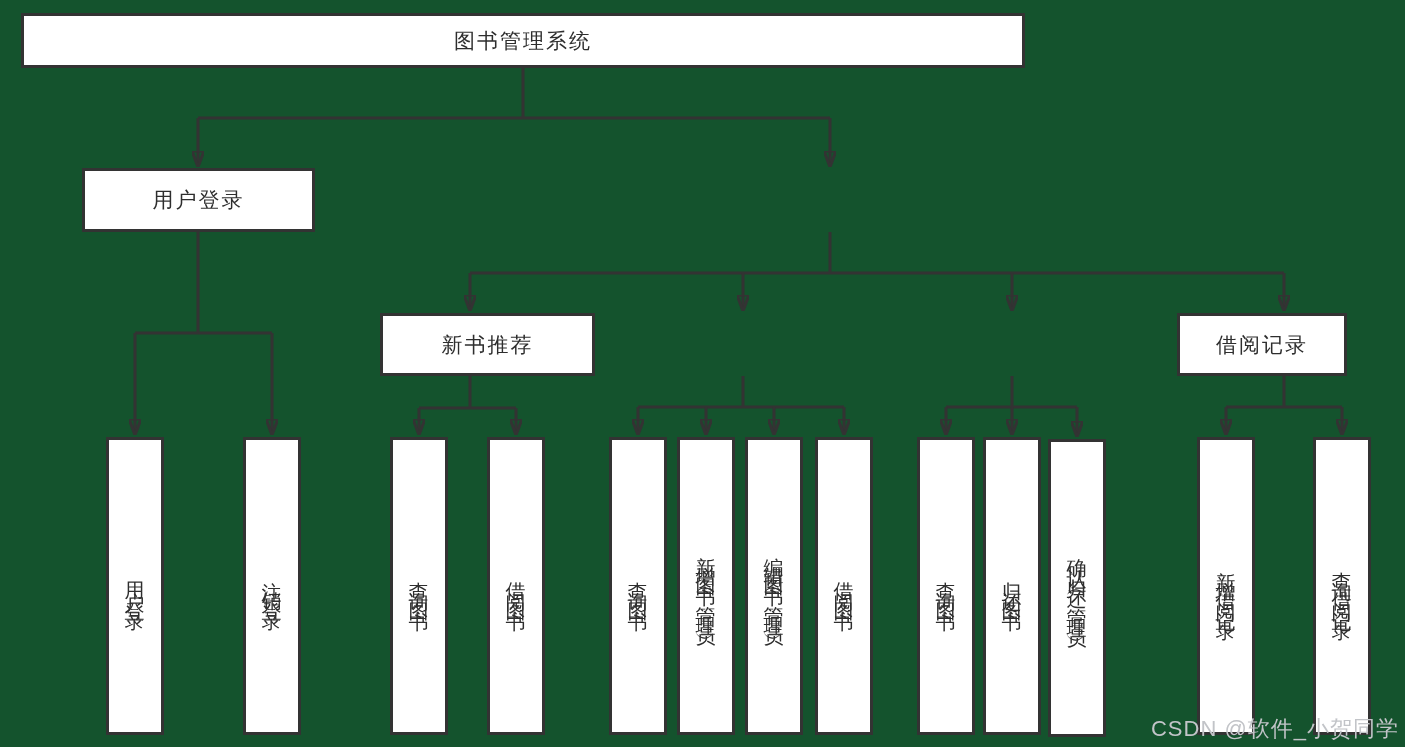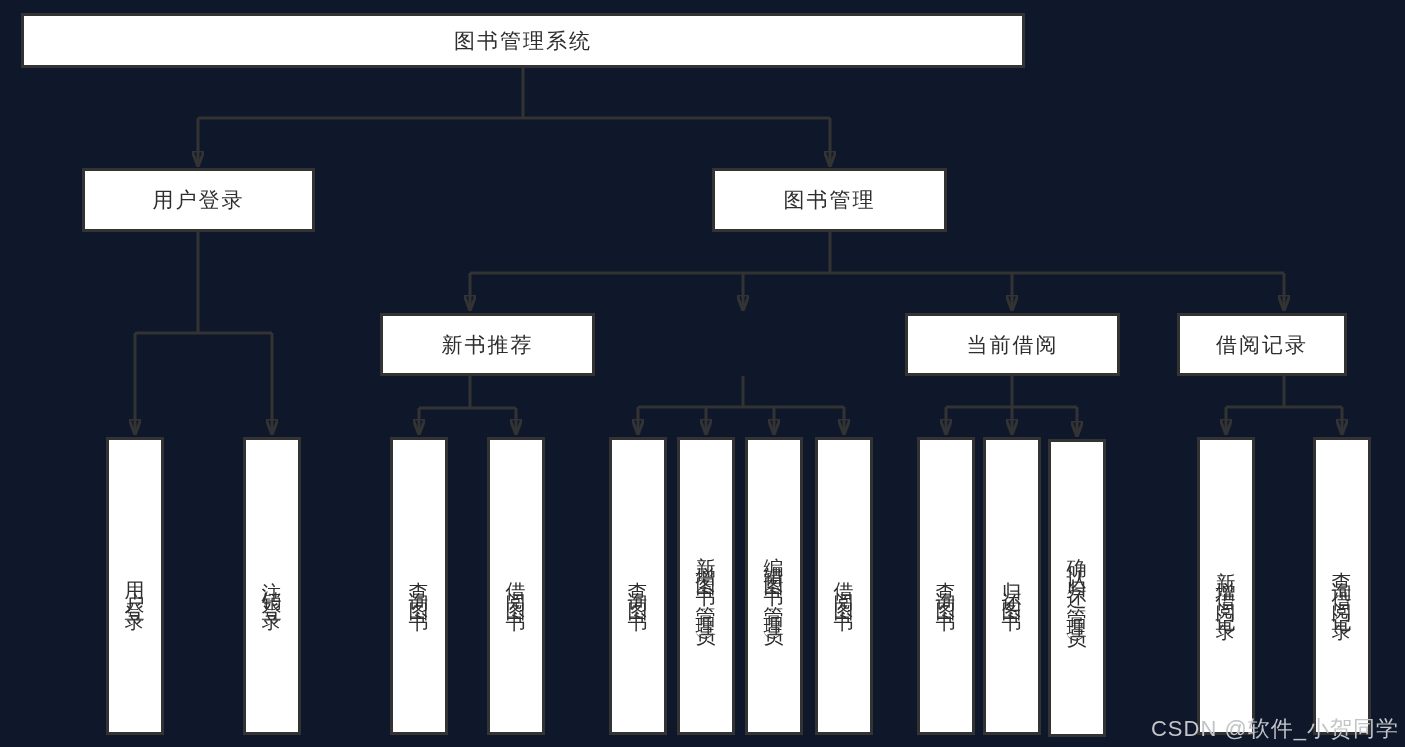--- a/index.html
+++ b/index.html
@@ -12,7 +12,7 @@
     position: relative;
     width: 1405px;
     height: 747px;
-    background: #0f172a;
+    background: #14532d;
     overflow: hidden;
     color: #2e2e2e;
   }

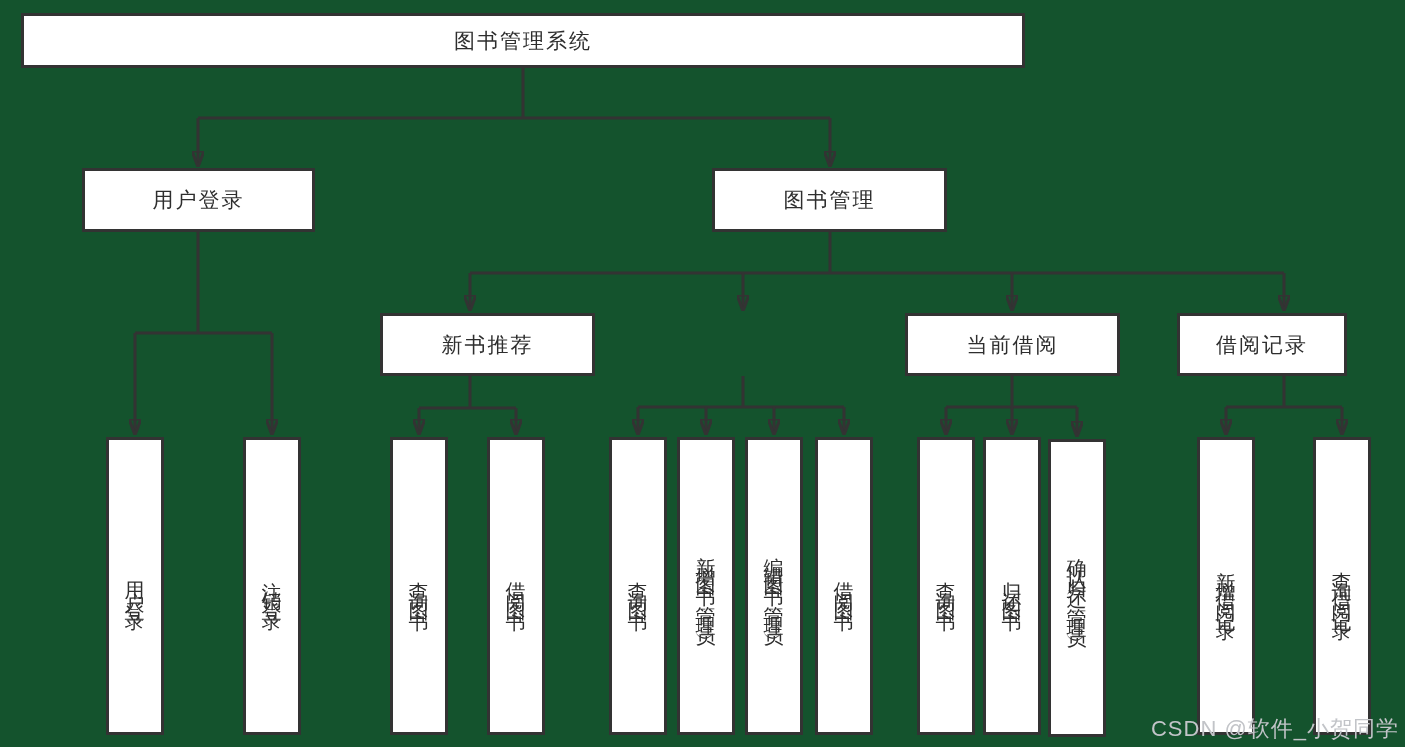--- a/index.html
+++ b/index.html
@@ -129,9 +129,6 @@
   <div class="node" style="left:82px; top:168px; width:233px; height:64px">
     <span>用户登录</span>
   </div>
-  <div class="node" style="left:712px; top:168px; width:235px; height:64px">
-    <span>图书管理</span>
-  </div>
 
   <div class="node" style="left:380px; top:313px; width:215px; height:63px">
     <span>新书推荐</span>

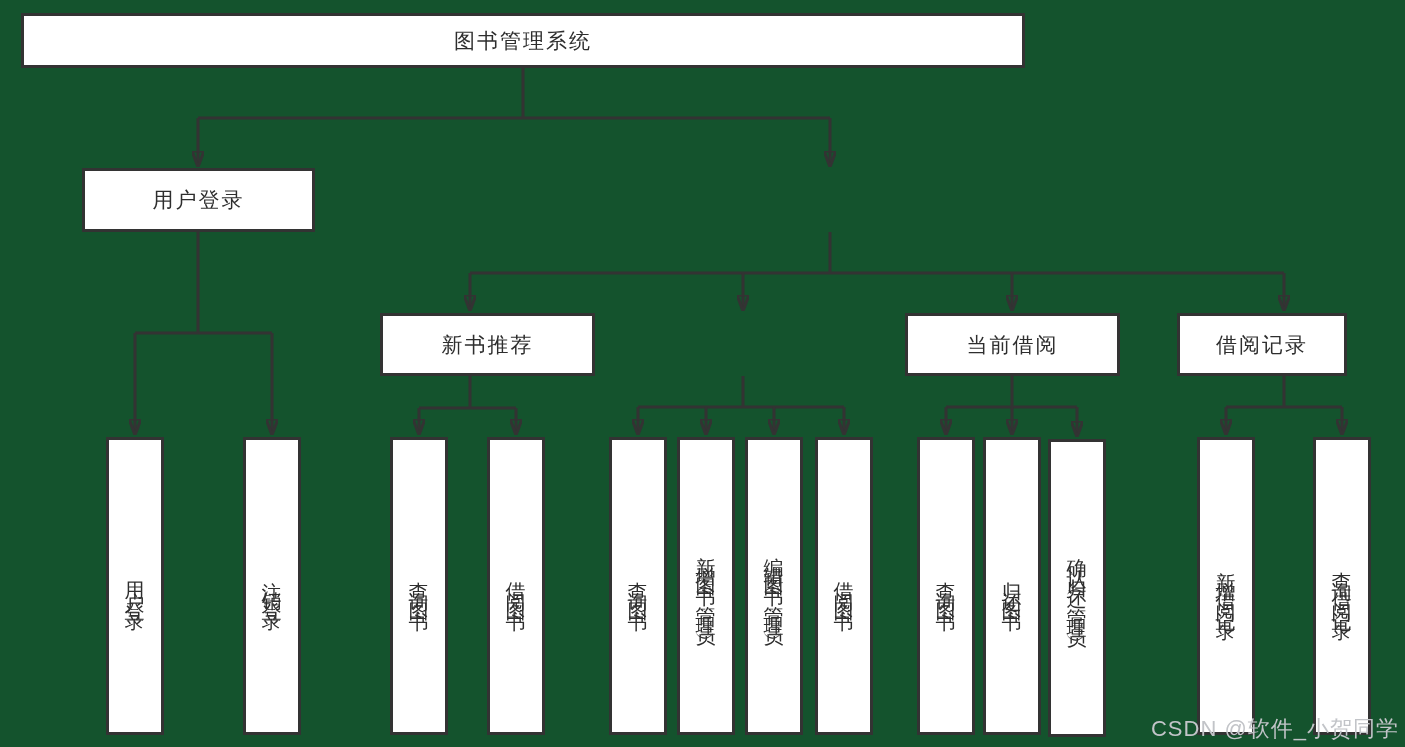--- a/index.html
+++ b/index.html
@@ -133,9 +133,6 @@
   <div class="node" style="left:380px; top:313px; width:215px; height:63px">
     <span>新书推荐</span>
   </div>
-  <div class="node" style="left:905px; top:313px; width:215px; height:63px">
-    <span>当前借阅</span>
-  </div>
   <div class="node" style="left:1177px; top:313px; width:170px; height:63px">
     <span>借阅记录</span>
   </div>

